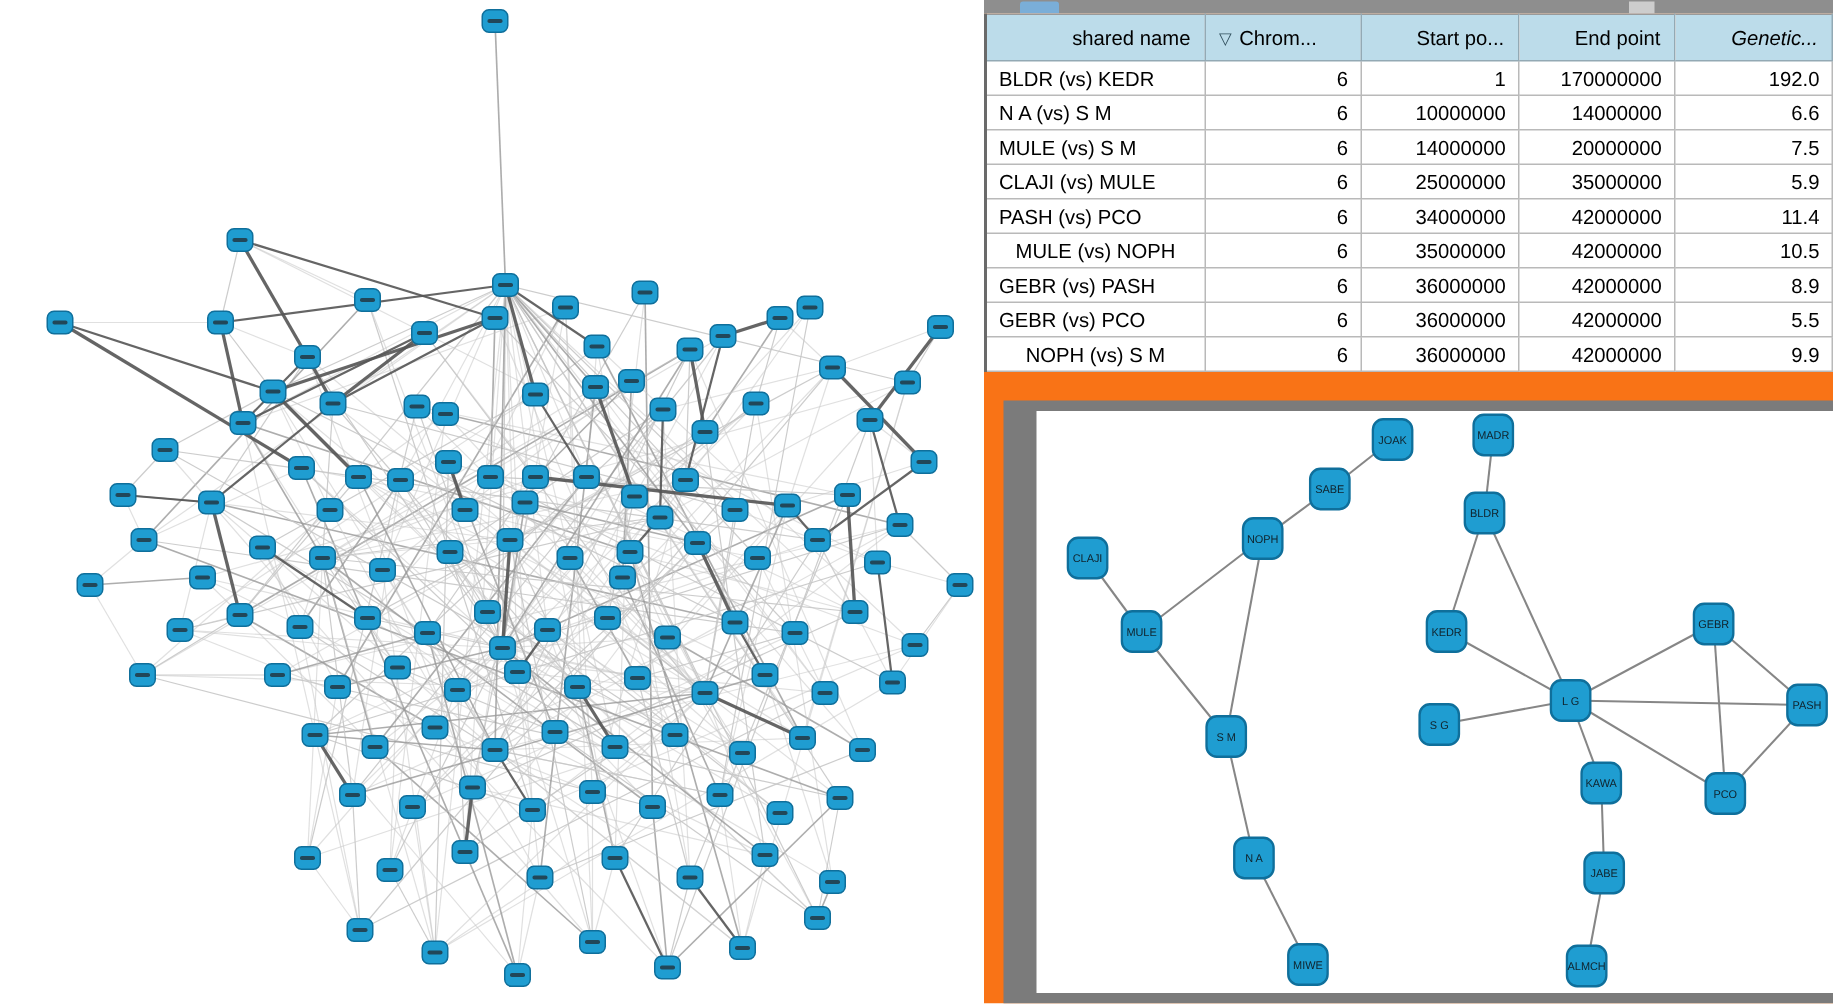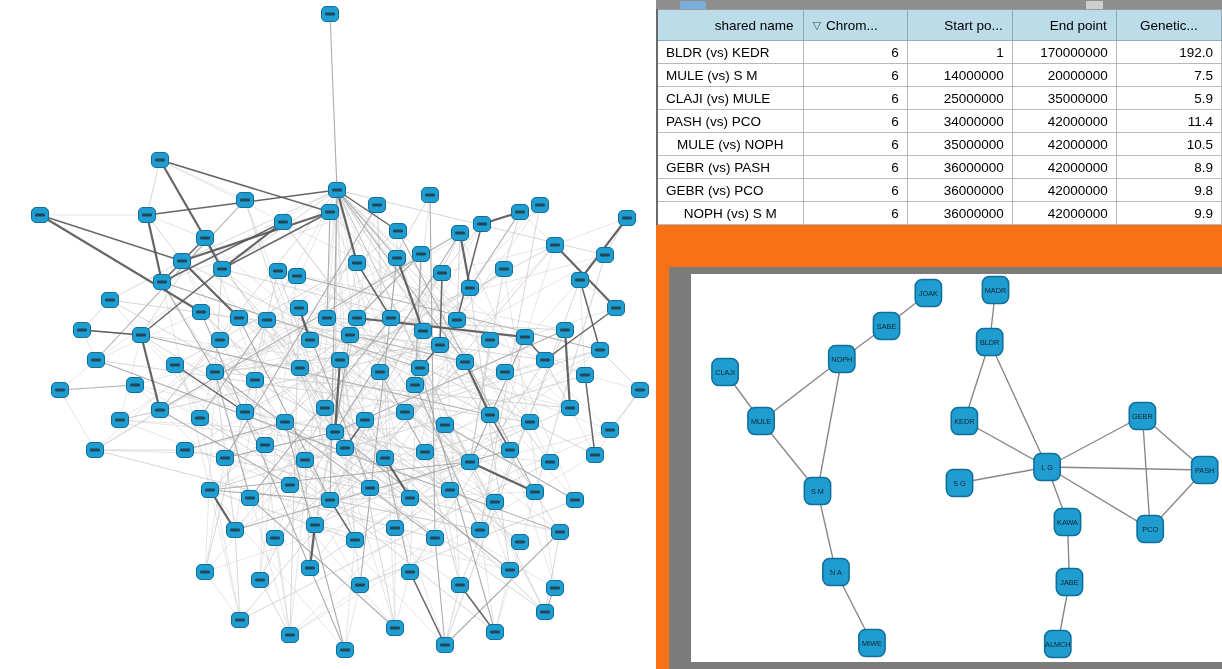--- a/index.html
+++ b/index.html
@@ -959,7 +959,7 @@
             <th style="text-align: left;"><span class="filter-icon">▽</span><span>Chrom...</span></th>
             <th style="text-align: right; padding-left: 32px;"><span>Start po...</span></th>
             <th style="text-align: right;"><span>End point</span></th>
-            <th style=""><span>Genetic...</span></th>
+            <th style="text-align: right; font-style: italic;"><span>Genetic...</span></th>
           </tr>
       </thead>
       <tbody id="table-body">

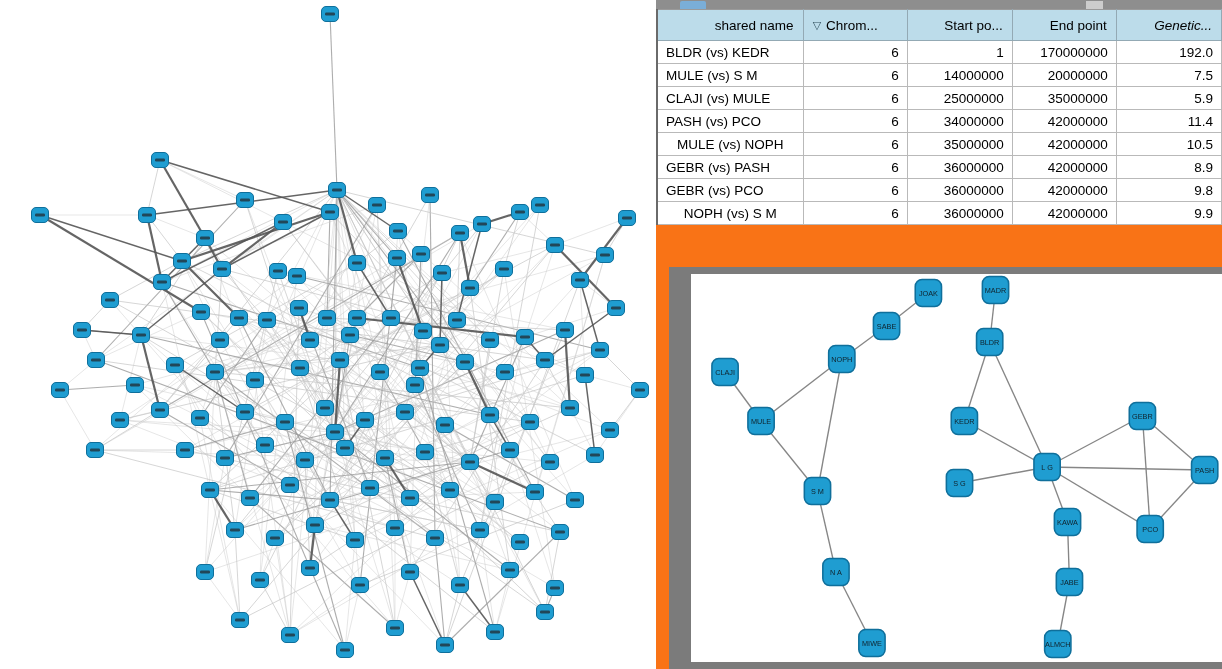--- a/index.html
+++ b/index.html
@@ -971,6 +971,13 @@
             <td style="text-align: right;">192.0</td>
           </tr>
           <tr>
+            <td style="text-align: left;">N A (vs) S M</td>
+            <td style="text-align: right;">6</td>
+            <td style="text-align: right;">10000000</td>
+            <td style="text-align: right;">14000000</td>
+            <td style="text-align: right;">6.6</td>
+          </tr>
+          <tr>
             <td style="text-align: left;">MULE (vs) S M</td>
             <td style="text-align: right;">6</td>
             <td style="text-align: right;">14000000</td>

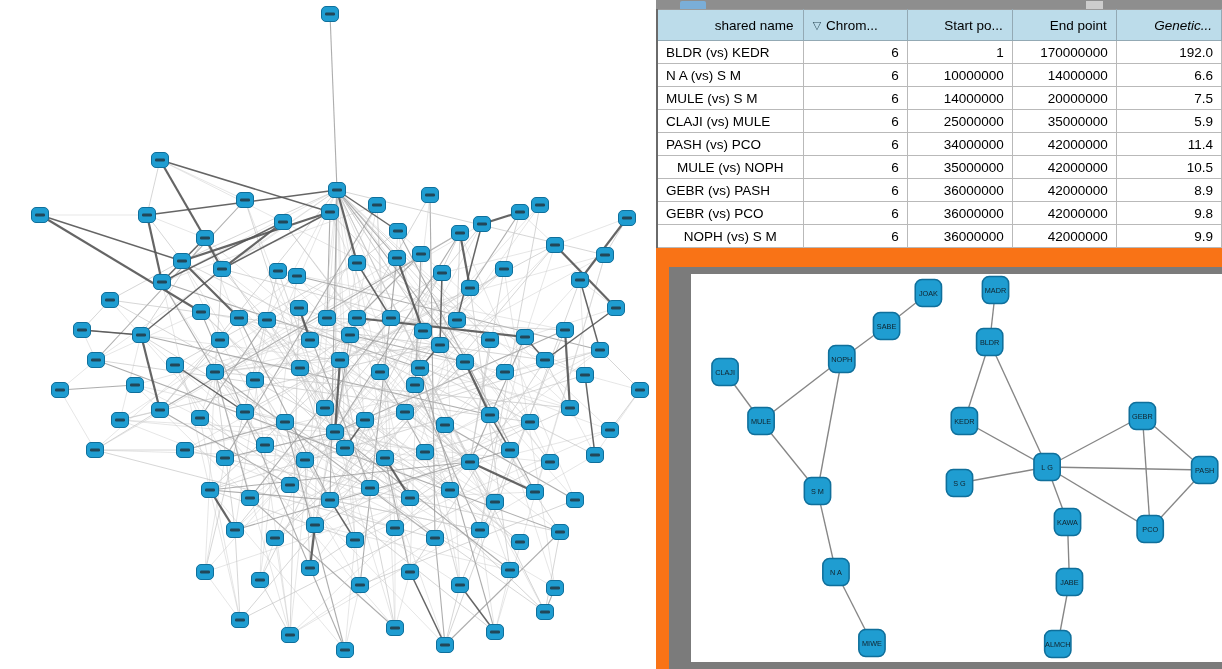--- a/index.html
+++ b/index.html
@@ -1017,7 +1017,7 @@
             <td style="text-align: right;">6</td>
             <td style="text-align: right;">36000000</td>
             <td style="text-align: right;">42000000</td>
-            <td style="text-align: right;">9.8</td>
+            <td style="text-align: right;">5.5</td>
           </tr>
           <tr>
             <td style="text-align: center;">NOPH (vs) S M</td>

